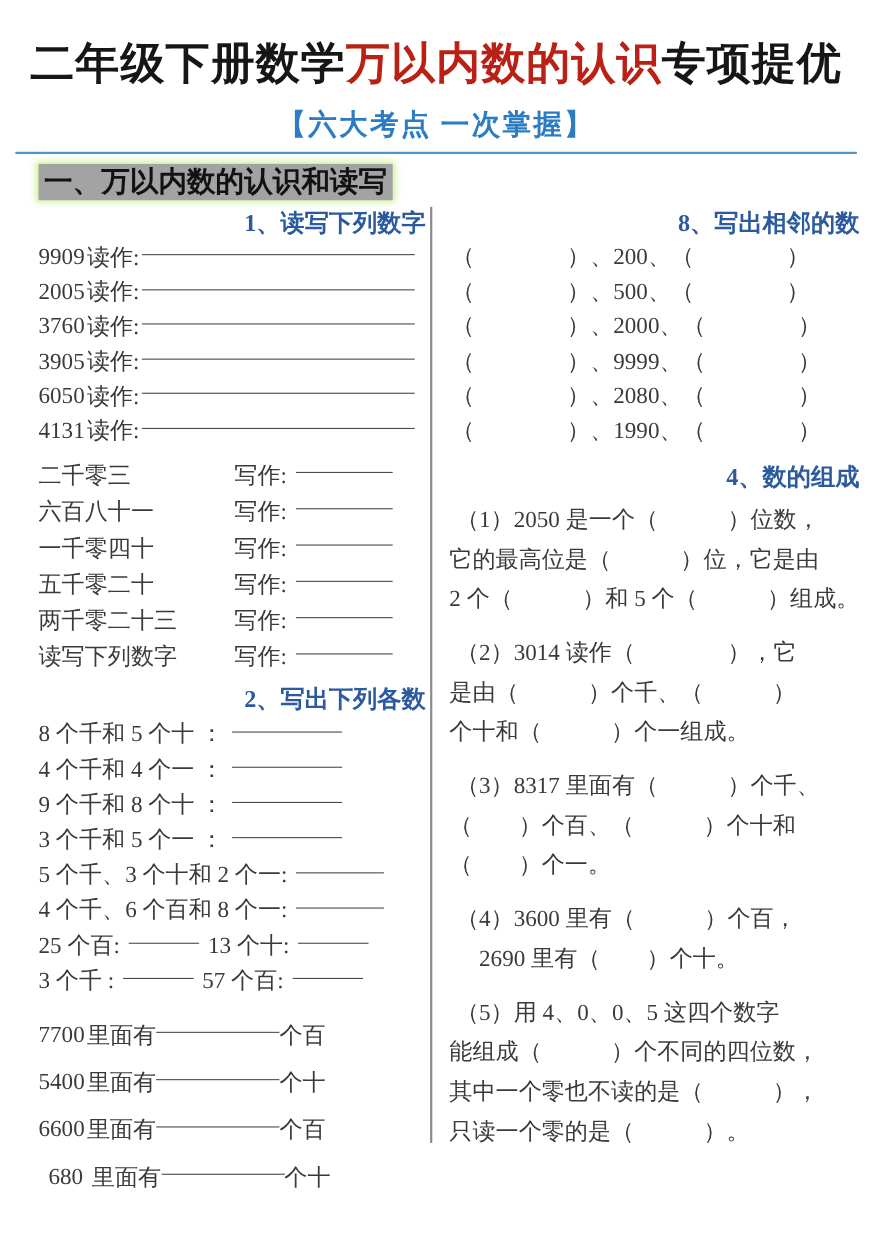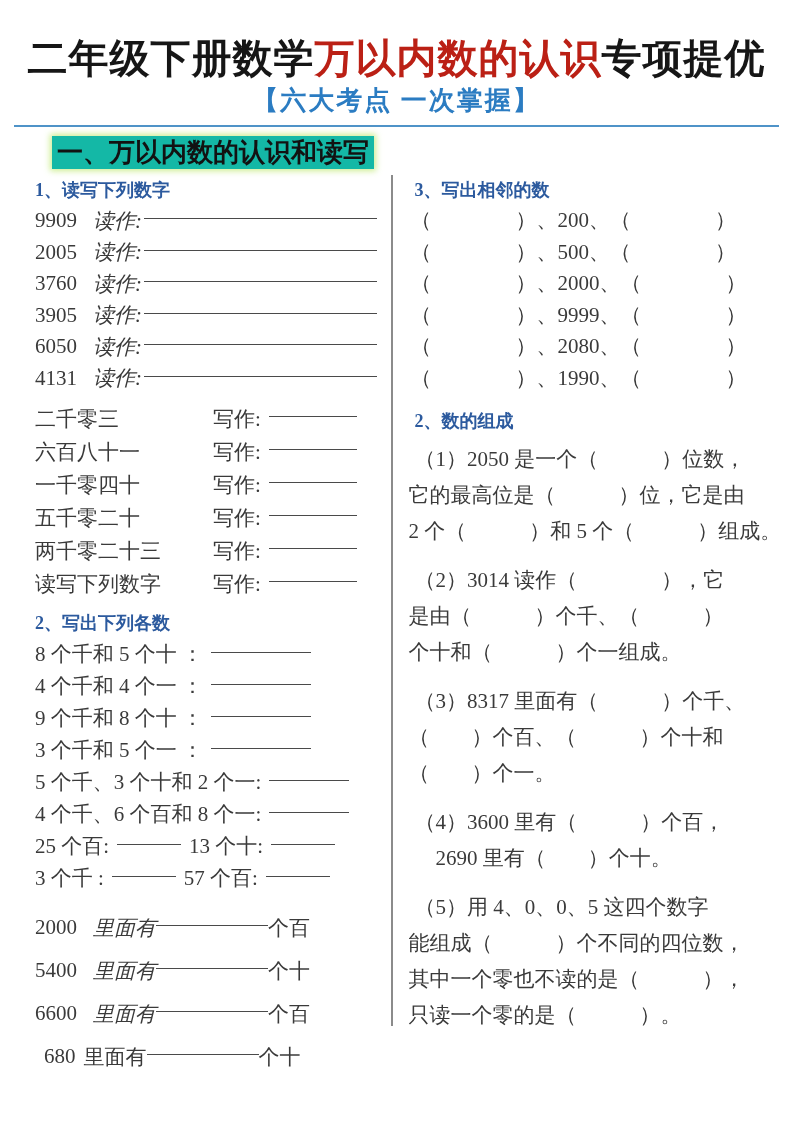--- a/index.html
+++ b/index.html
@@ -19,7 +19,7 @@
   }
   .title .red { color: #bb2015; }
   .subtitle {
-    text-align: center; margin-top: 1px;
+    text-align: center; margin-top: 14px;
     font-weight: bold; font-size: 26px; letter-spacing: 2px;
     color: #2b7cc2;
   }

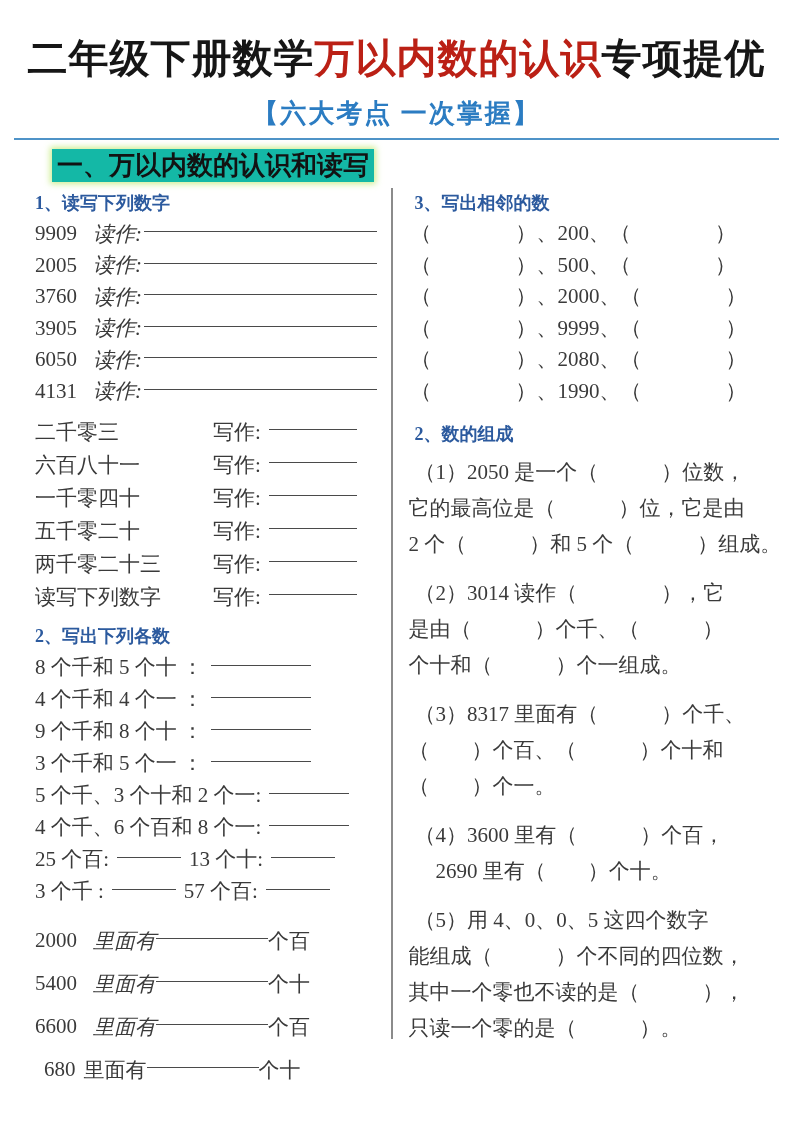--- a/index.html
+++ b/index.html
@@ -26,8 +26,8 @@
   .toprule { border: none; border-top: 2.5px solid #4f93c8; margin: 7px 14px 9px 14px; }
 
   .section-head {
-    display: inline-block; margin-left: 52px;
-    background: #14b8a6; box-shadow: 0 0 6px 2px rgba(190,232,110,0.75);
+    display: inline-block; margin-left: 35px;
+    background: #a3a3a3; box-shadow: 0 0 6px 2px rgba(190,232,110,0.75);
     font-family: "Liberation Sans", "DejaVu Sans", sans-serif;
     font-weight: 900; font-size: 26px; color: #121212;
     padding: 0 5px; line-height: 33px;

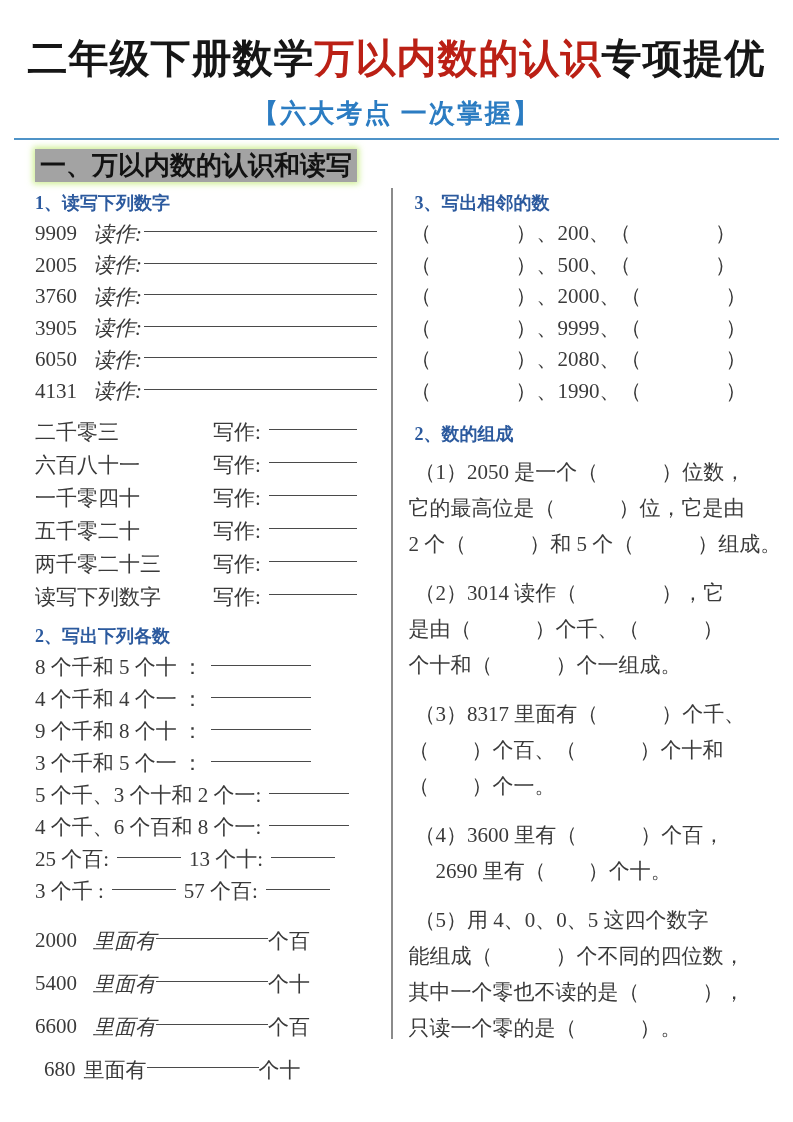--- a/index.html
+++ b/index.html
@@ -39,8 +39,8 @@
   .col-right { flex: 1; padding-left: 12px; }
 
   .sub-head {
-    color: #2c5a9e; font-weight: bold; font-size: 18px;
-    line-height: 30px; margin-top: 2px;
+    color: #2c5a9e; font-weight: bold; font-size: 22px;
+    line-height: 30px; margin-top: 2px; text-align: right;
   }
   .mt8  { margin-top: 8px; }
   .mt12 { margin-top: 12px; }

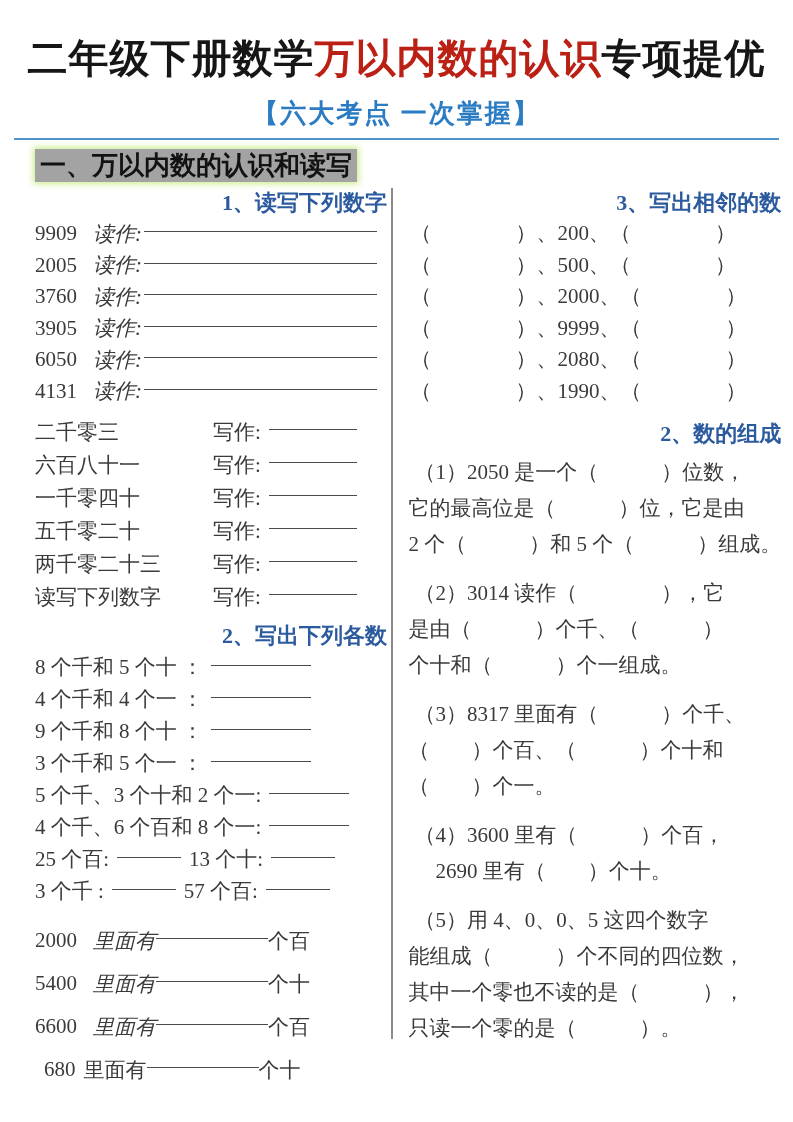--- a/index.html
+++ b/index.html
@@ -209,7 +209,7 @@
     <div class="divider"></div>
 
     <div class="col-right">
-      <div class="sub-head" style="padding-left:6px">3、写出相邻的数</div>
+      <div class="sub-head" style="padding-left:6px">8、写出相邻的数</div>
 
       <div class="rrow">（　　　　）、200、（　　　　）</div>
       <div class="rrow">（　　　　）、500、（　　　　）</div>

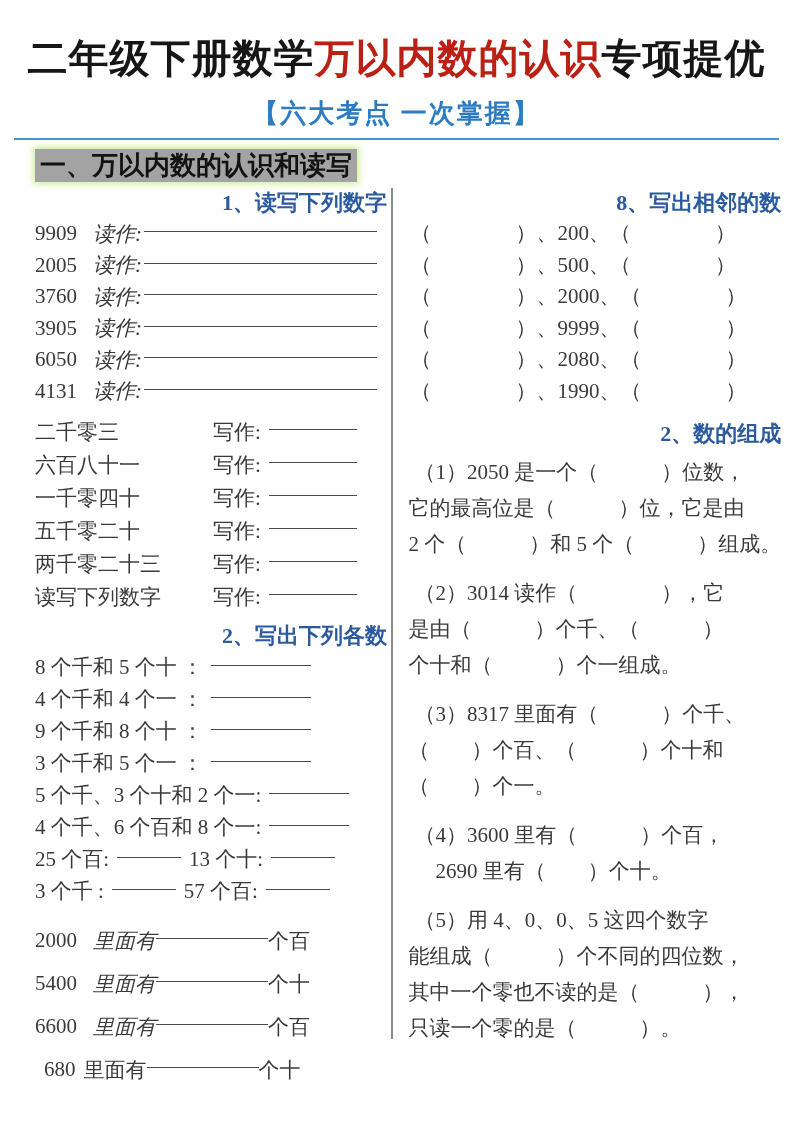--- a/index.html
+++ b/index.html
@@ -51,7 +51,7 @@
   .u-fill { flex: 1; margin-left: 2px; margin-right: 10px; }
   .u100 { width: 100px; } .u88 { width: 88px; } .u80 { width: 80px; }
   .u64 { width: 64px; } .u112 { width: 112px; }
-  .ml6 { margin-left: 16px; font-style: italic; } .ml8 { margin-left: 8px; } .ml14 { margin-left: 8px; }
+  .ml6 { margin-left: 2px; } .ml8 { margin-left: 8px; } .ml14 { margin-left: 8px; }
   .cnw { width: 178px; }
   .indent6 { padding-left: 9px; }
 

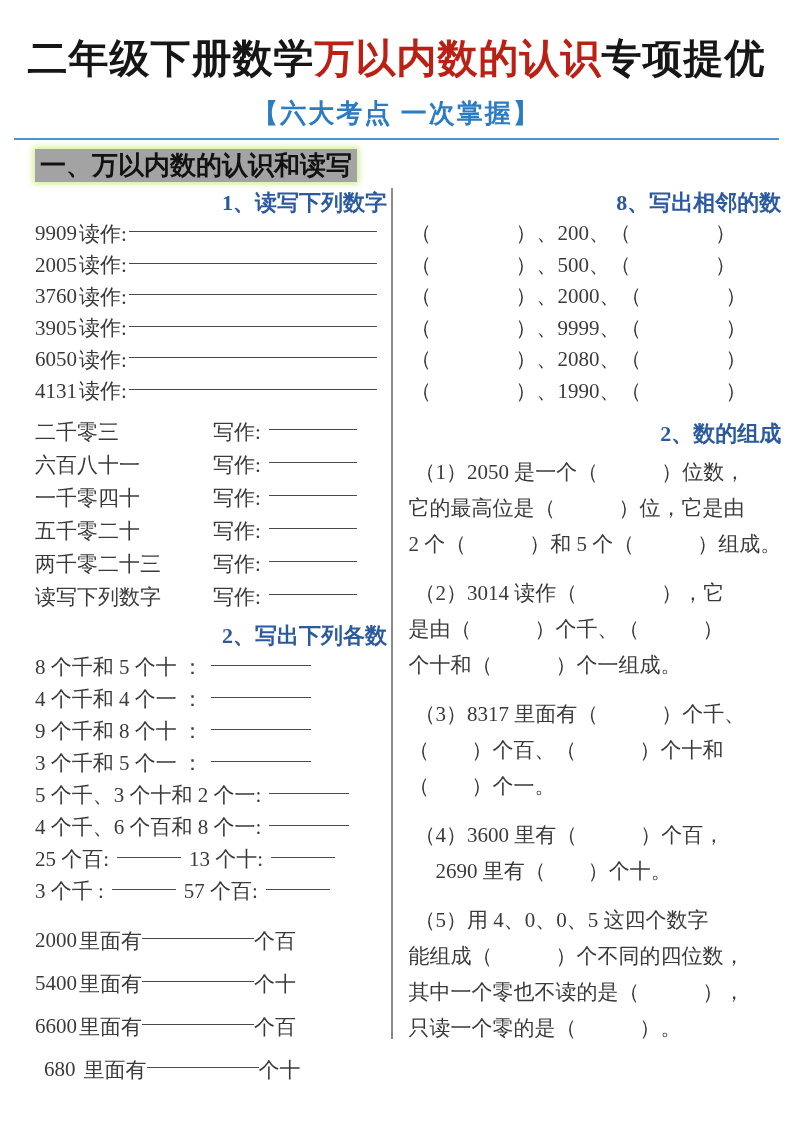--- a/index.html
+++ b/index.html
@@ -218,7 +218,7 @@
       <div class="rrow">（　　　　）、2080、（　　　　）</div>
       <div class="rrow">（　　　　）、1990、（　　　　）</div>
 
-      <div class="sub-head mt12" style="padding-left:6px">2、数的组成</div>
+      <div class="sub-head mt12" style="padding-left:6px">4、数的组成</div>
 
       <div class="para" style="margin-top:5px">
         <div class="pline plead">（1）2050 是一个（　　　）位数，</div>

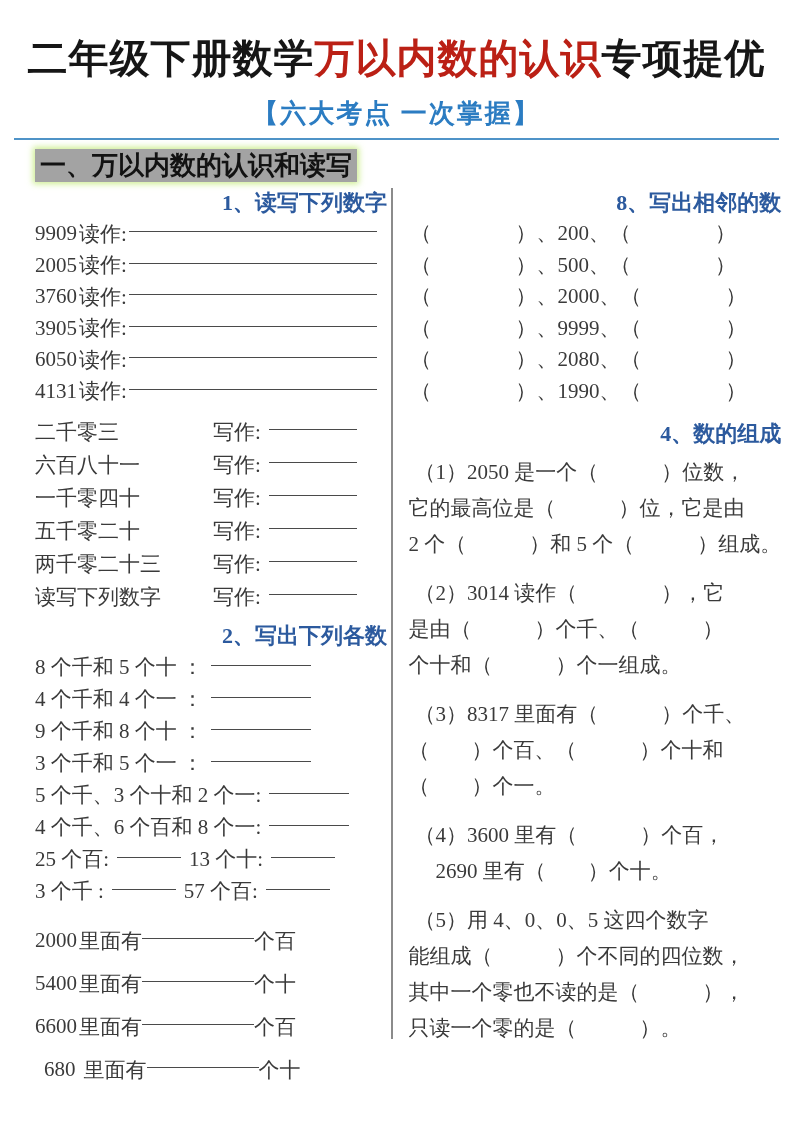--- a/index.html
+++ b/index.html
@@ -181,7 +181,7 @@
       </div>
 
       <div class="row tall mt12">
-        <span>2000</span>
+        <span>7700</span>
         <span class="ml6">里面有</span>
         <span class="u u112"></span>
         <span>个百</span>

